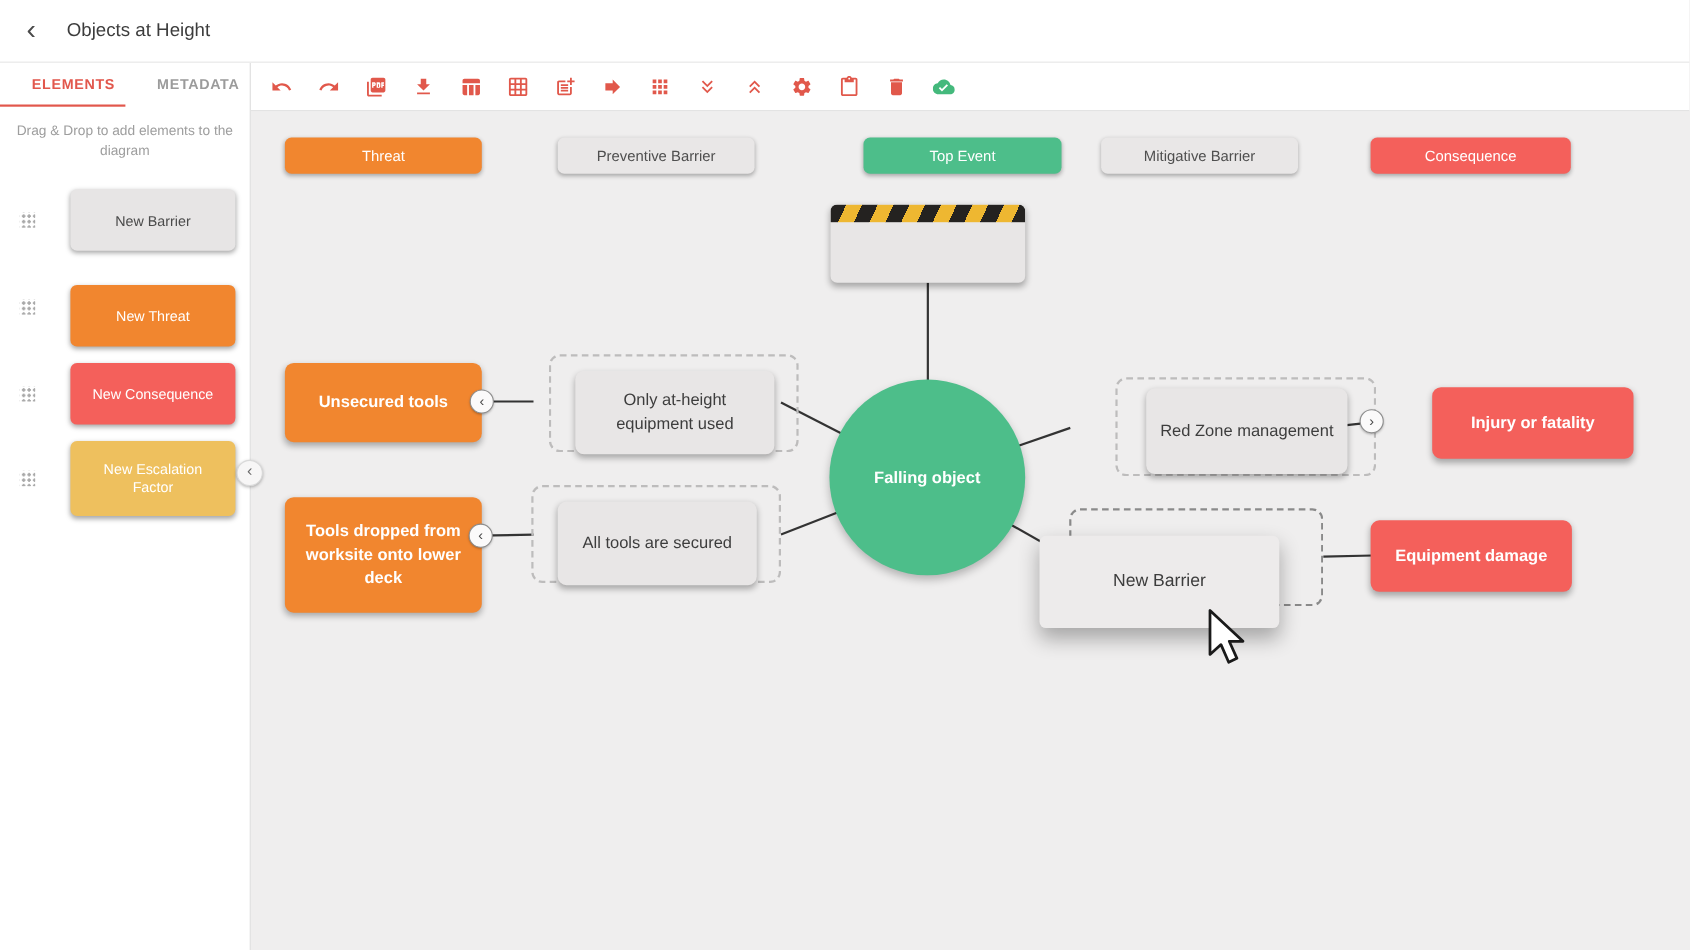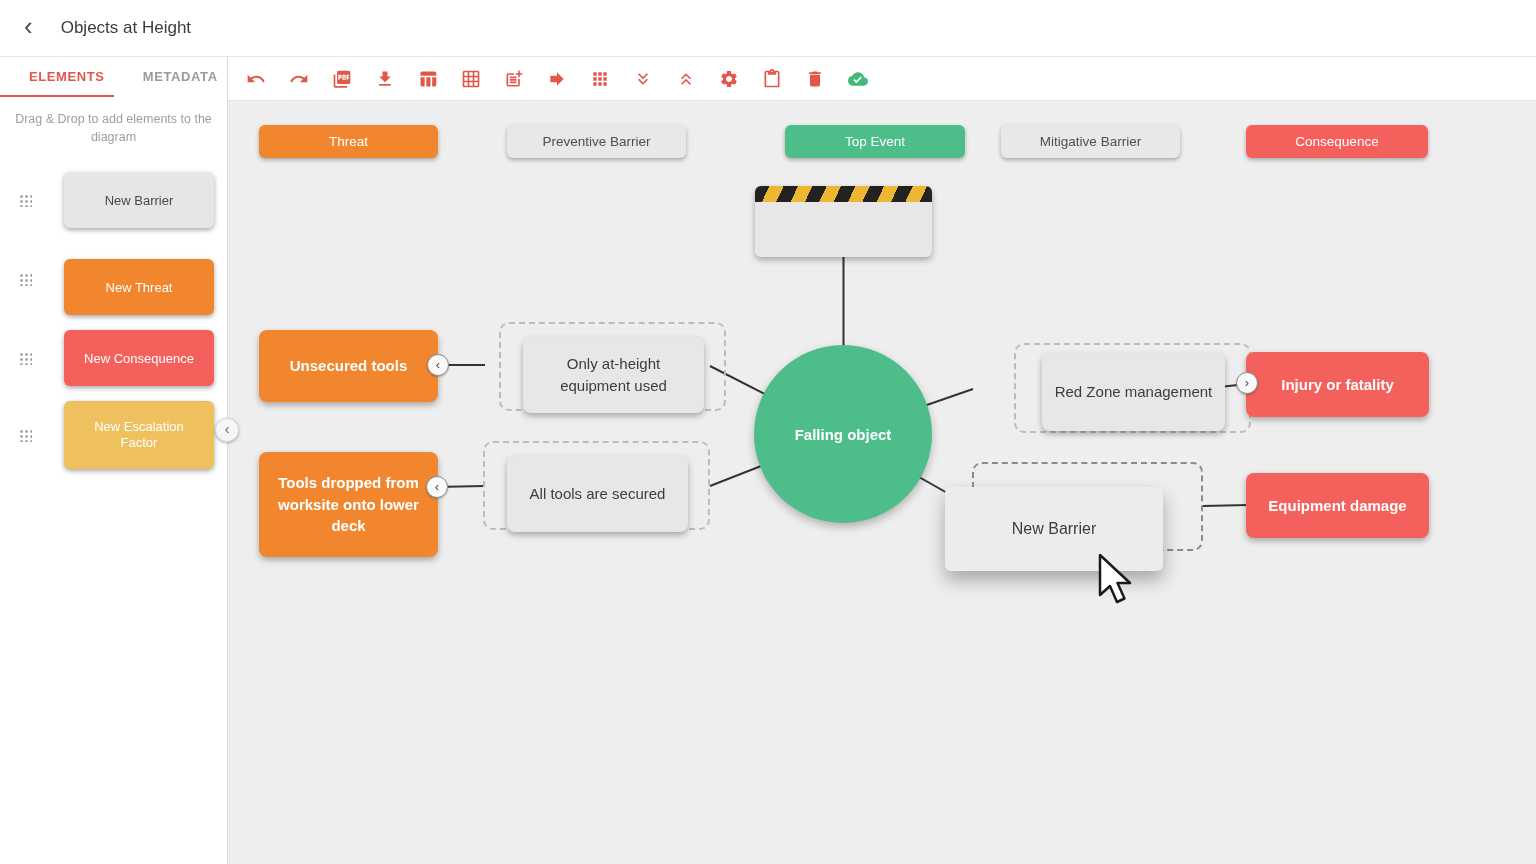--- a/index.html
+++ b/index.html
@@ -316,7 +316,7 @@
 
   <div class="dragging-node">New Barrier</div>
 
-  <div class="node white-text" style="left: 1018px; top: 251px; width: 183px; height: 65px; font-weight: bold; background-color: rgb(244, 96, 91);">Injury or fatality</div>
+  <div class="node white-text" style="left: 1074px; top: 251px; width: 183px; height: 65px; font-weight: bold; background-color: rgb(244, 96, 91);">Injury or fatality</div>
   <div class="node white-text" style="left: 1018px; top: 372px; width: 183px; height: 65px; font-weight: bold; background-color: rgb(244, 96, 91);">Equipment damage</div>
 
   <svg class="cursor-arrow" width="40" height="56" viewBox="0 0 40 56">

